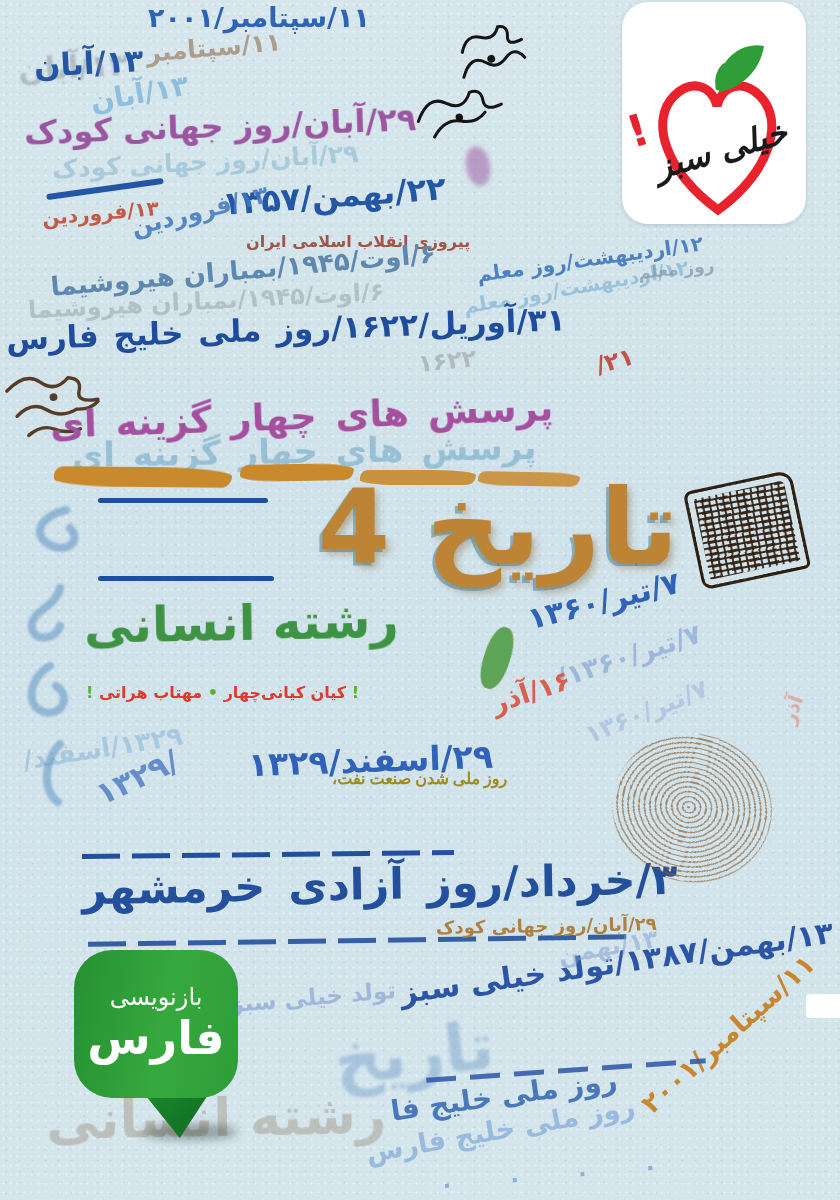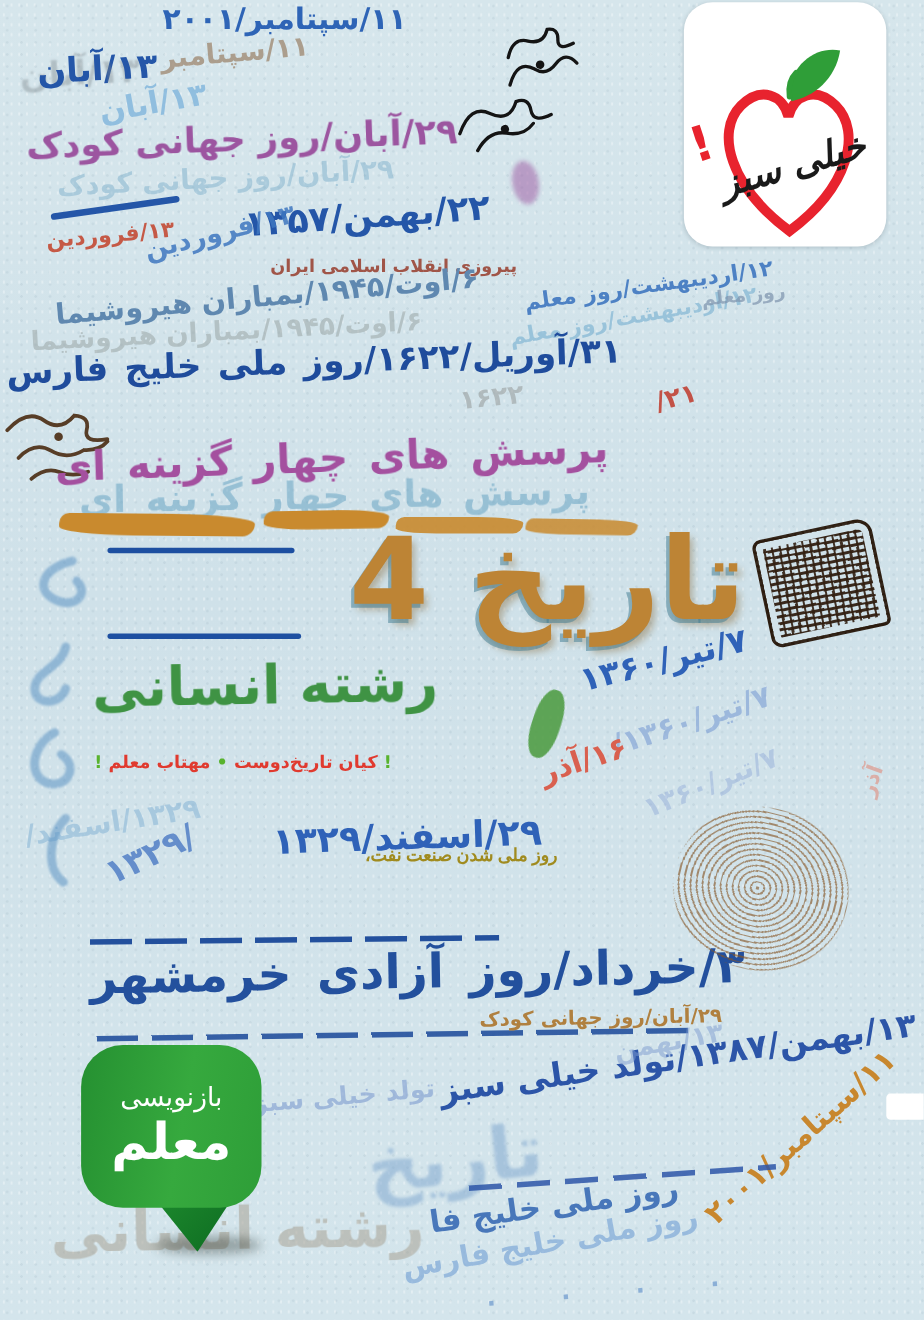--- a/index.html
+++ b/index.html
@@ -193,7 +193,7 @@
     <span class="mark">!</span>
     <span>کیان تاریخ‌دوست</span>
     <span class="sep">•</span>
-    <span>مهتاب معلم</span>
+    <span>مهتاب هراتی</span>
     <span class="mark">!</span>
   </div>
 

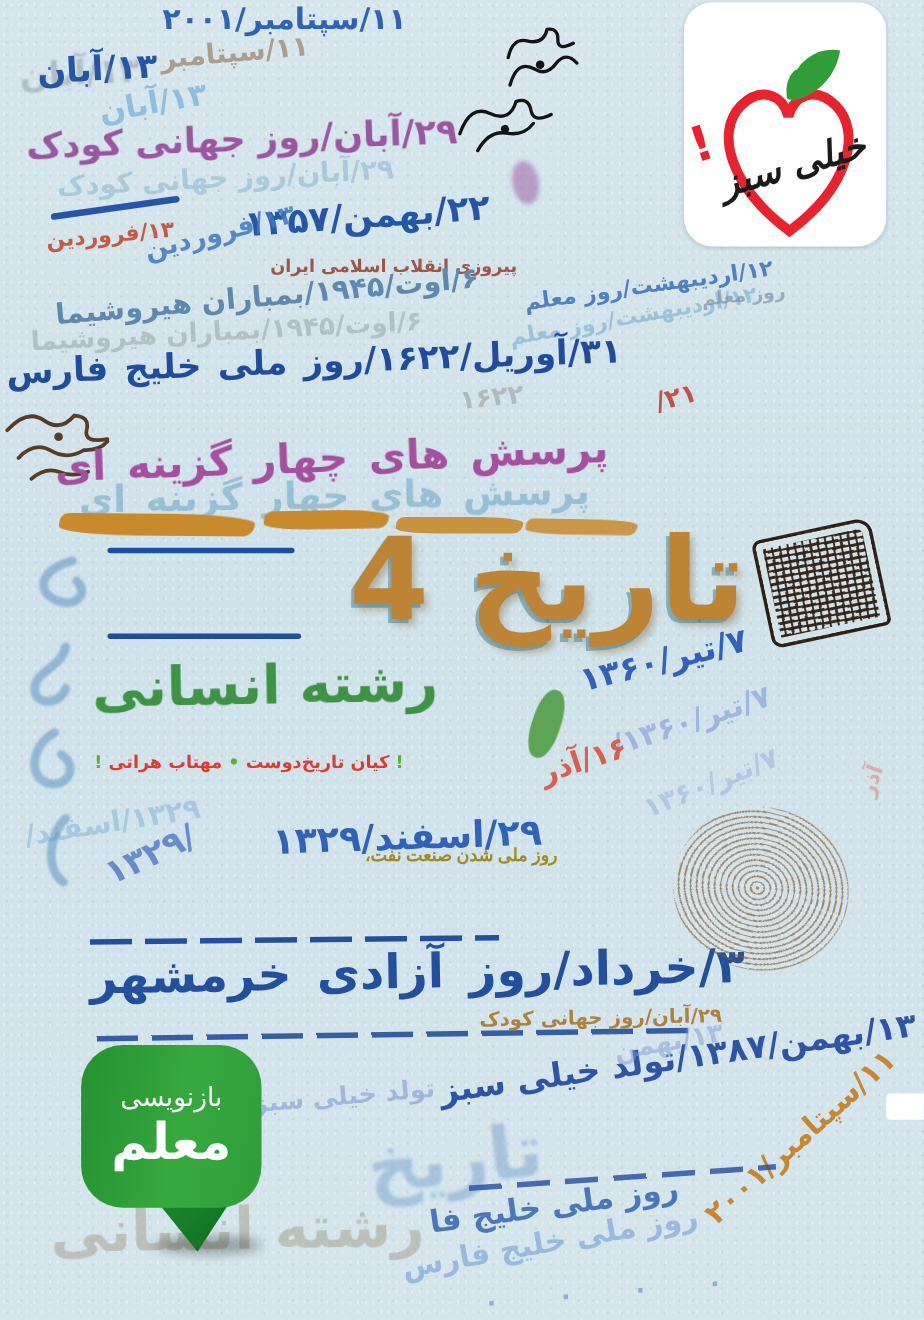--- a/index.html
+++ b/index.html
@@ -191,7 +191,7 @@
   <div class="st track">رشته انسانی</div>
   <div class="st authors">
     <span class="mark">!</span>
-    <span>کیان تاریخ‌دوست</span>
+    <span>کیان کیانی‌چهار</span>
     <span class="sep">•</span>
     <span>مهتاب هراتی</span>
     <span class="mark">!</span>

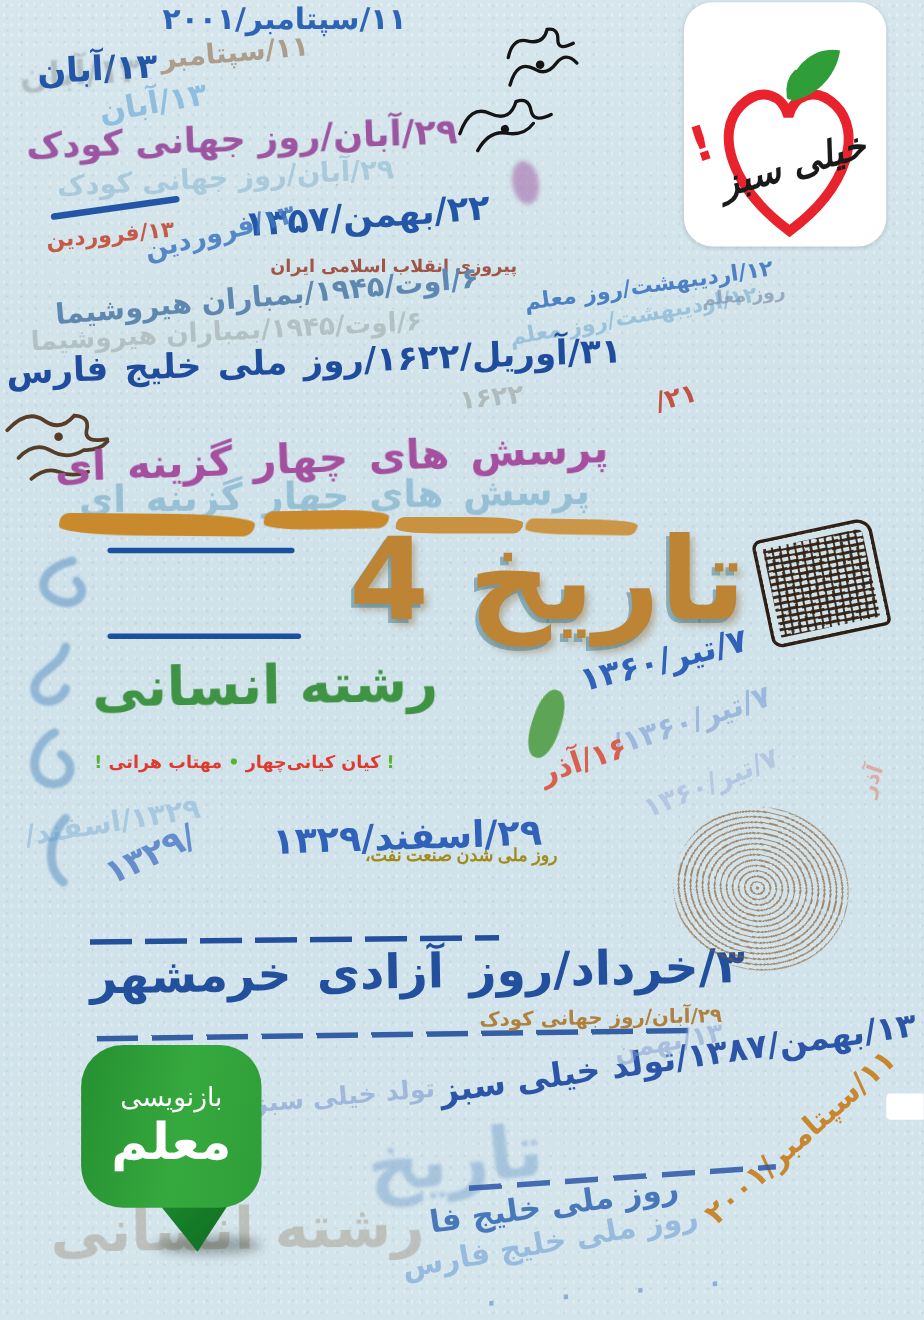--- a/index.html
+++ b/index.html
@@ -215,7 +215,7 @@
   <div class="badge-tail"></div>
   <div class="badge-body">
     <div class="l1">بازنویسی</div>
-    <div class="l2">معلم</div>
+    <div class="l2">فارس</div>
   </div>
 
 </div>

